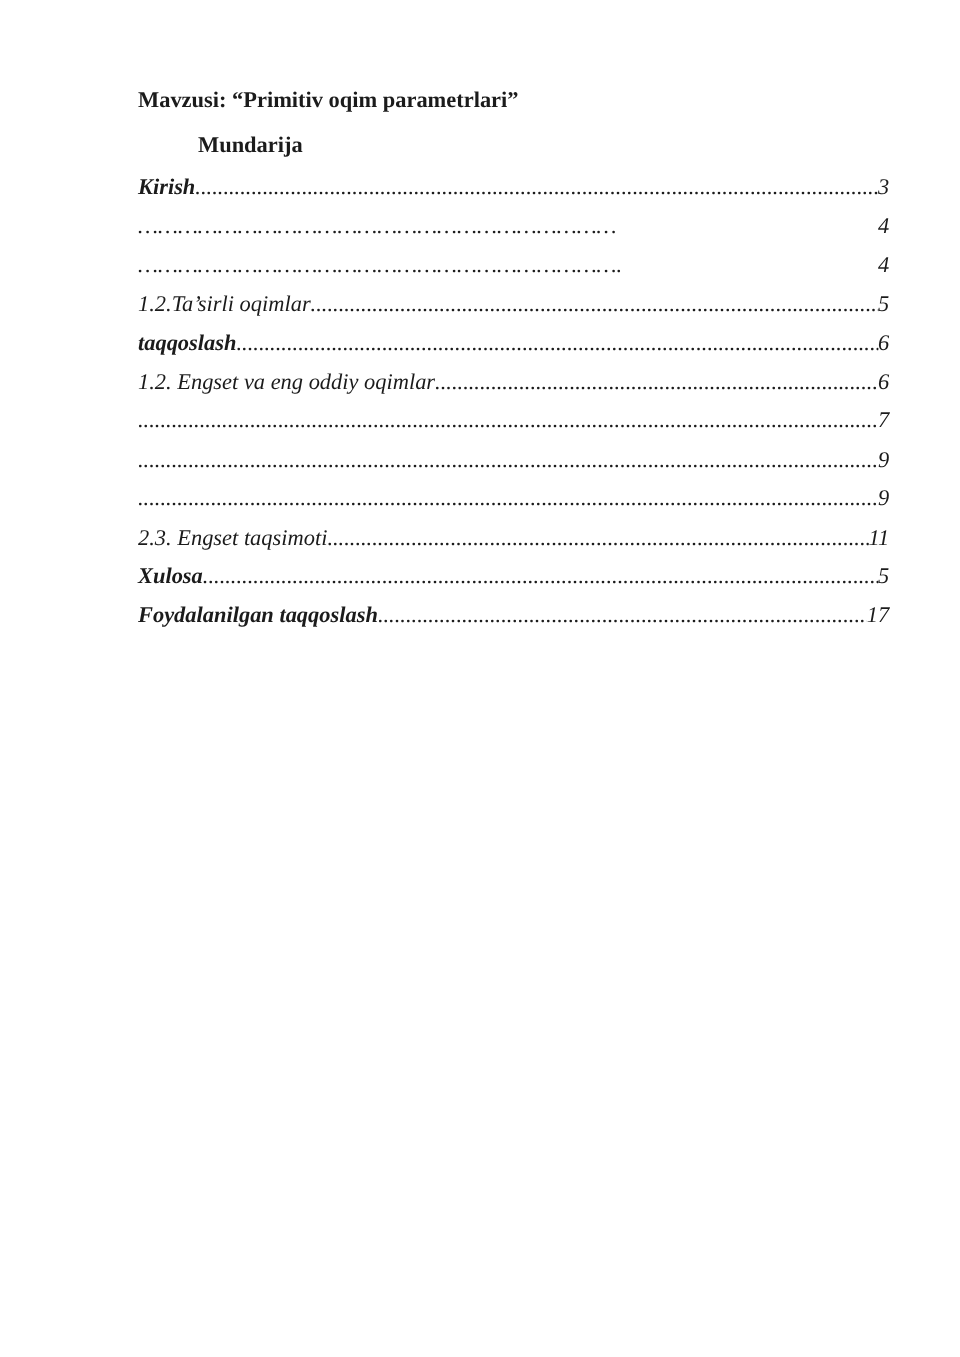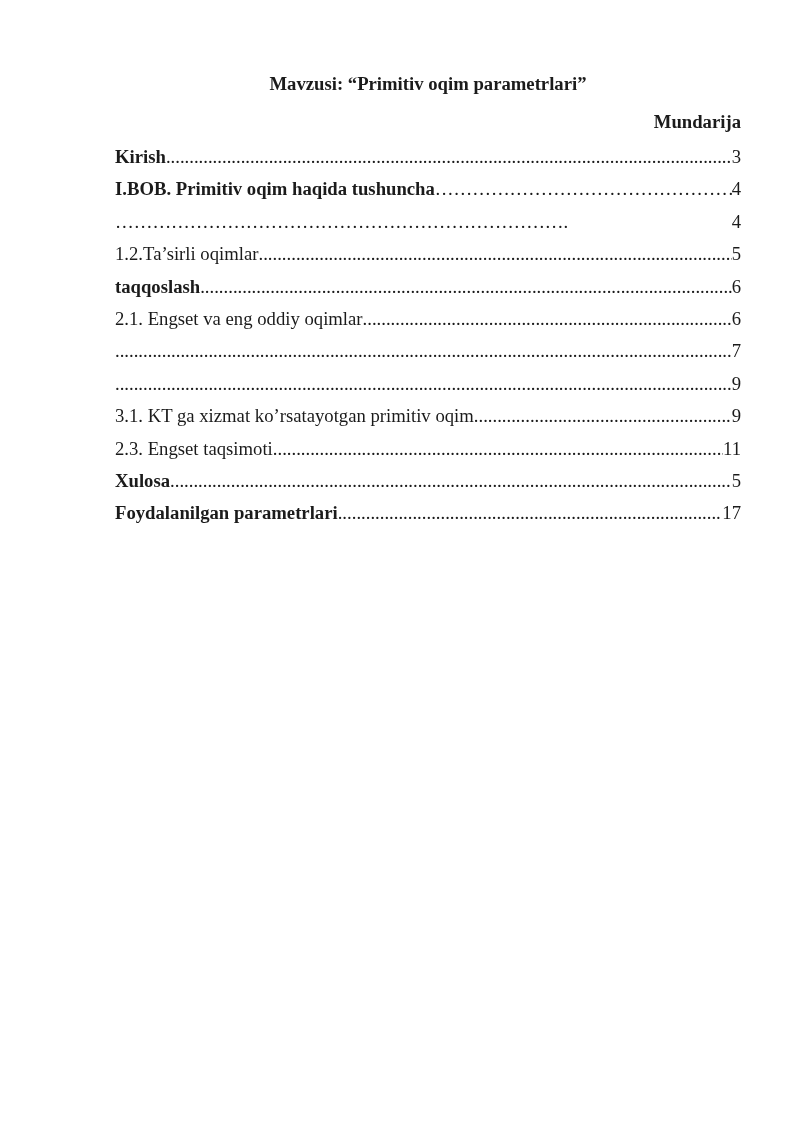--- a/index.html
+++ b/index.html
@@ -20,7 +20,6 @@
     padding: 69px 59px 0 115px; 
   }
   .doc-title {
-    text-align: center;
     font-weight: 700;
     font-size: 18.7px;
     line-height: 30px;

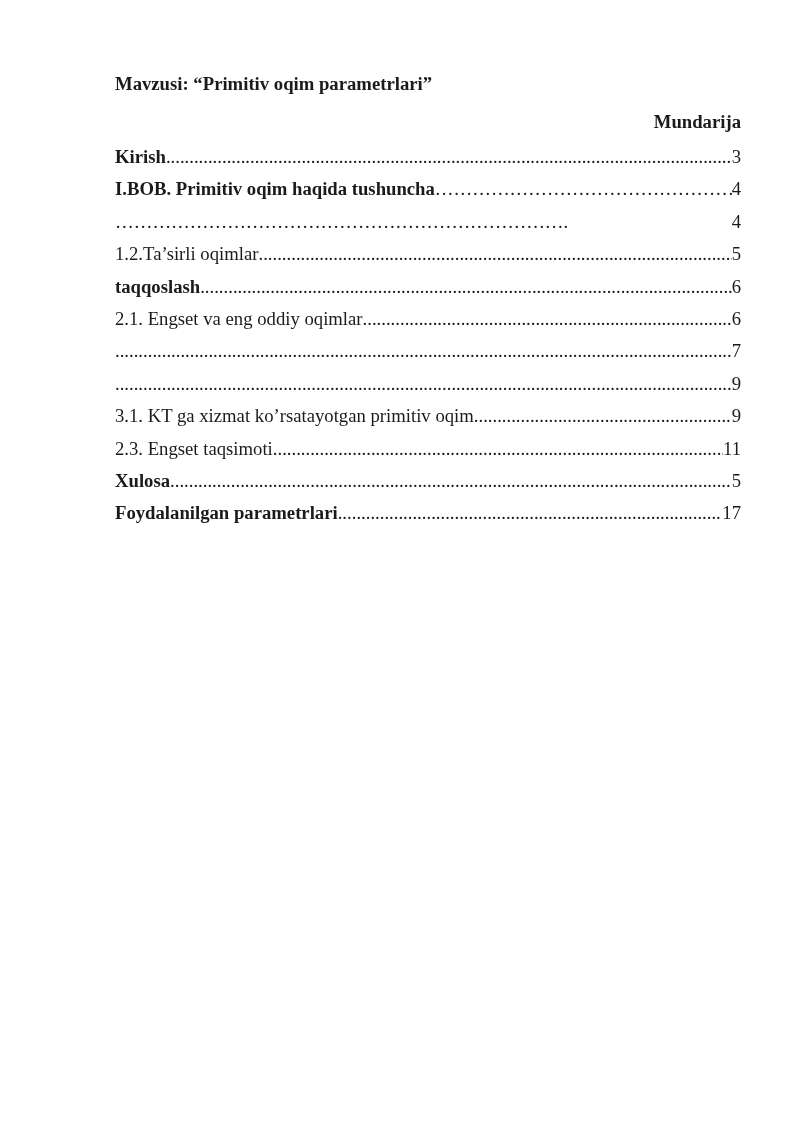--- a/index.html
+++ b/index.html
@@ -26,7 +26,7 @@
     white-space: nowrap;
   }
   .doc-subtitle {
-    text-align: right;
+    text-align: left;
     font-weight: 700;
     font-size: 18.7px;
     line-height: 30px;

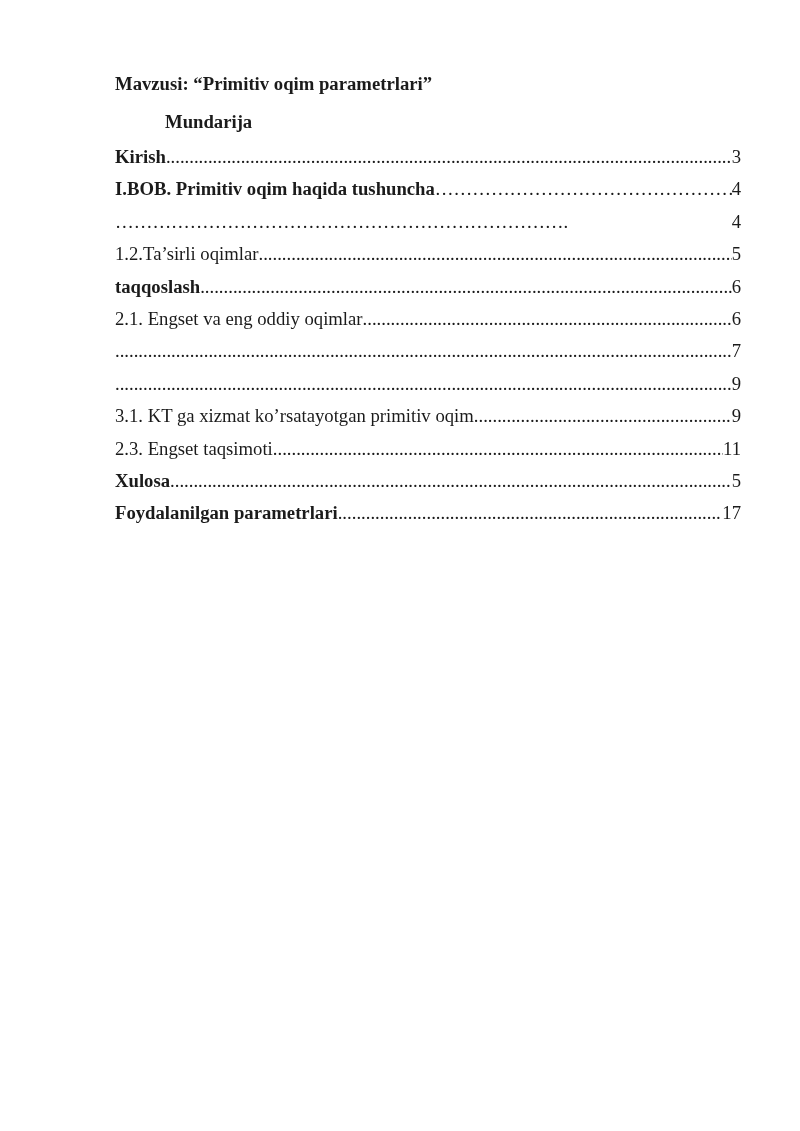--- a/index.html
+++ b/index.html
@@ -44,6 +44,7 @@
     line-height: 32.4px;
     height: 32.4px;
     font-weight: 400;
+    font-style: italic;
   }
   .toc-row .lbl {
     white-space: nowrap;

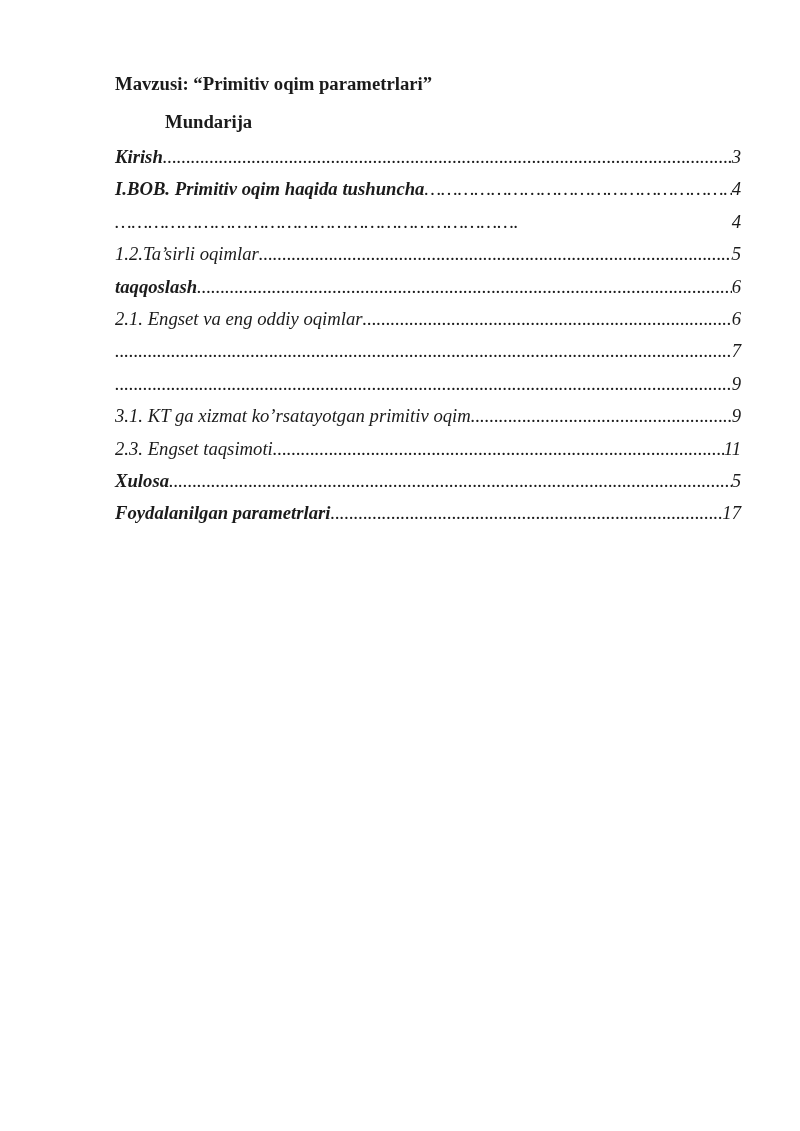--- a/index.html
+++ b/index.html
@@ -85,7 +85,6 @@
       </div>
 
       <div class="toc-row bold">
-        <span class="lbl">I.BOB. Primitiv oqim haqida tushuncha</span>
           <span class="leader">………………………………………………………………</span>
           <span class="pg">4</span>
       </div>

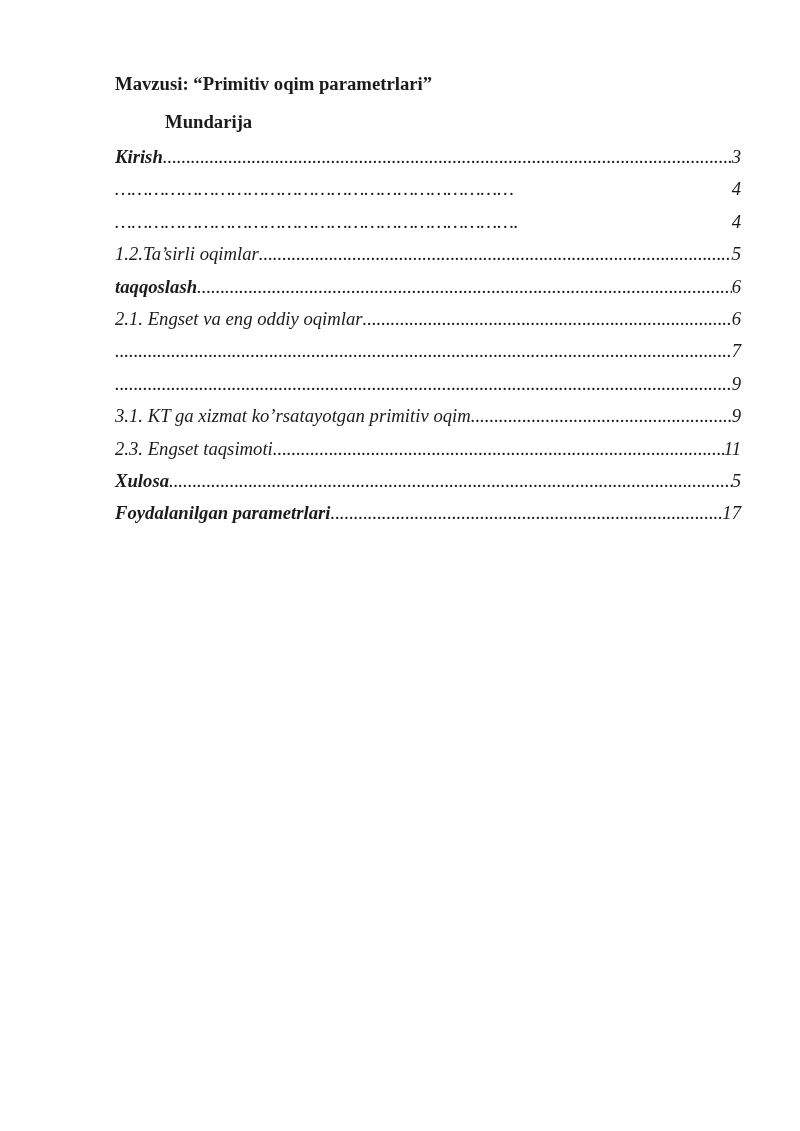--- a/index.html
+++ b/index.html
@@ -108,7 +108,7 @@
       </div>
 
       <div class="toc-row">
-        <span class="lbl">2.1. Engset va eng oddiy oqimlar</span>
+        <span class="lbl">1.2. Engset va eng oddiy oqimlar</span>
           <span class="leader">..........................................................................................................................................................................</span>
           <span class="pg">6</span>
       </div>

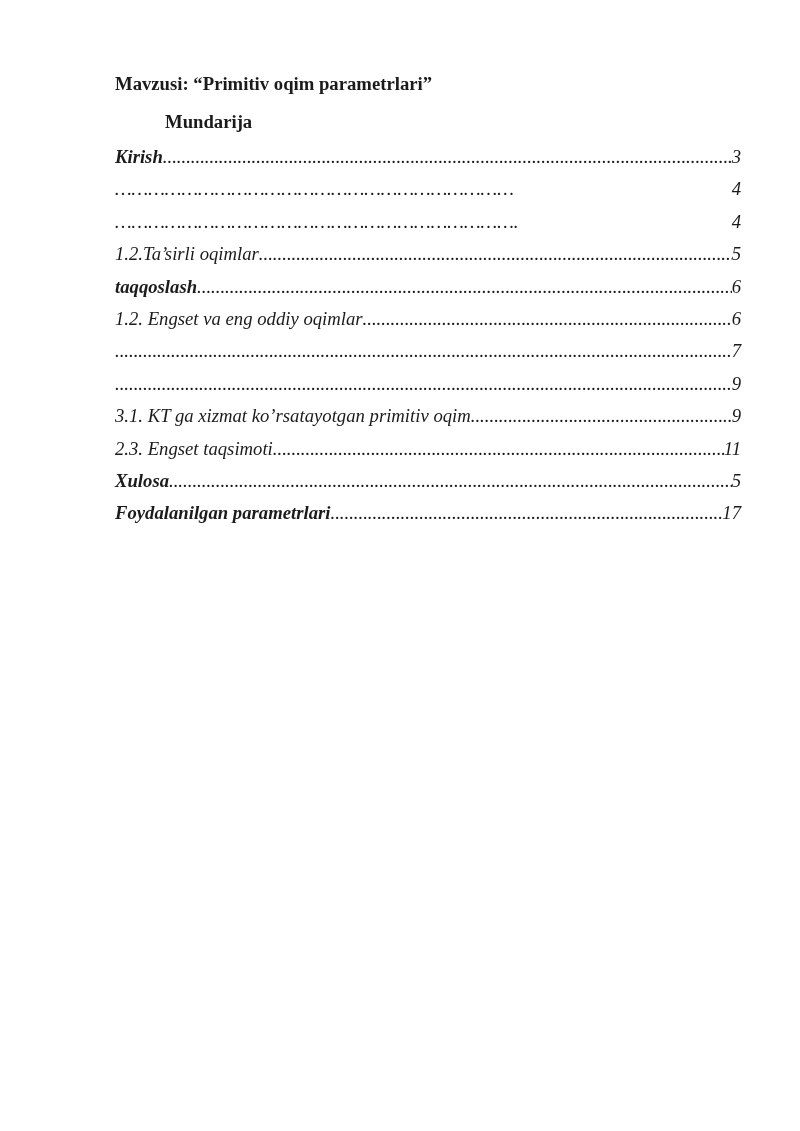--- a/index.html
+++ b/index.html
@@ -124,7 +124,6 @@
       </div>
 
       <div class="toc-row">
-        <span class="lbl">3.1. KT ga xizmat ko’rsatayotgan primitiv oqim</span>
           <span class="leader">..........................................................................................................................................................................</span>
           <span class="pg">9</span>
       </div>

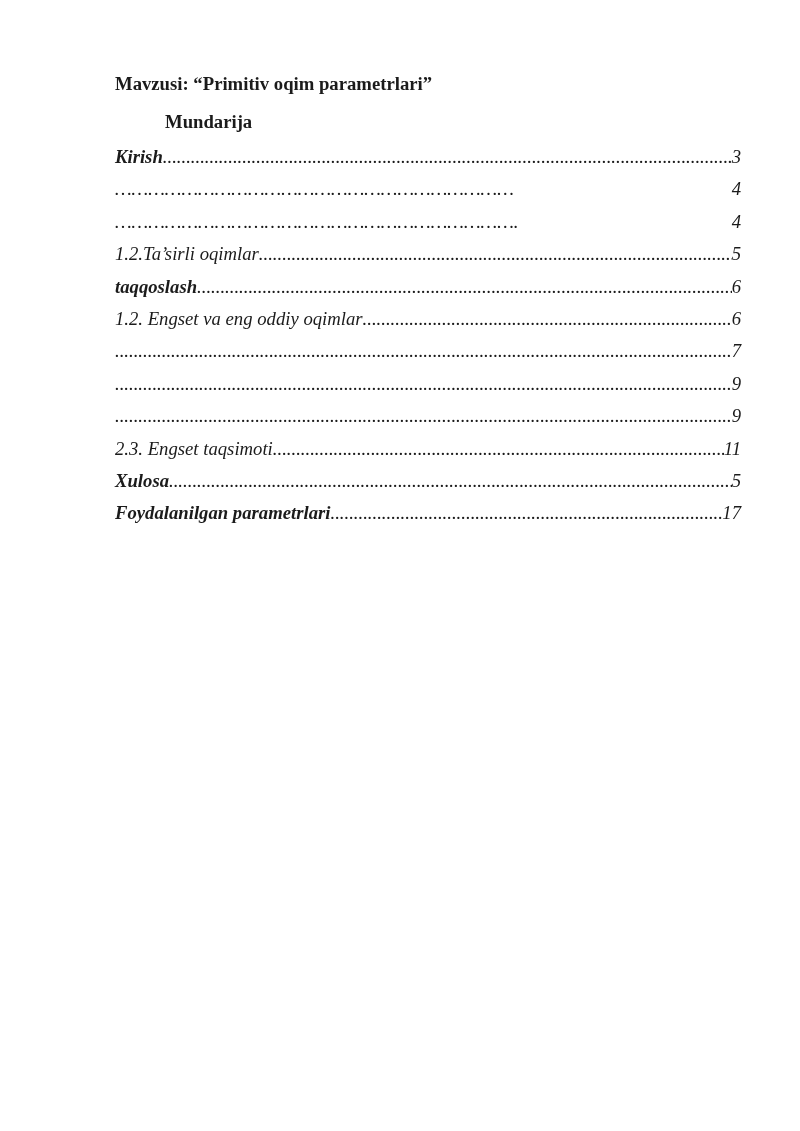--- a/index.html
+++ b/index.html
@@ -141,7 +141,7 @@
       </div>
 
       <div class="toc-row bold">
-        <span class="lbl">Foydalanilgan parametrlari</span>
+        <span class="lbl">Foydalanilgan taqqoslash</span>
           <span class="leader">..........................................................................................................................................................................</span>
           <span class="pg">17</span>
       </div>

